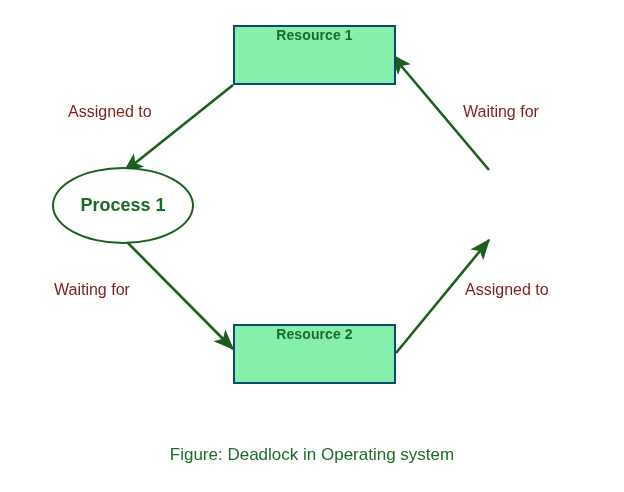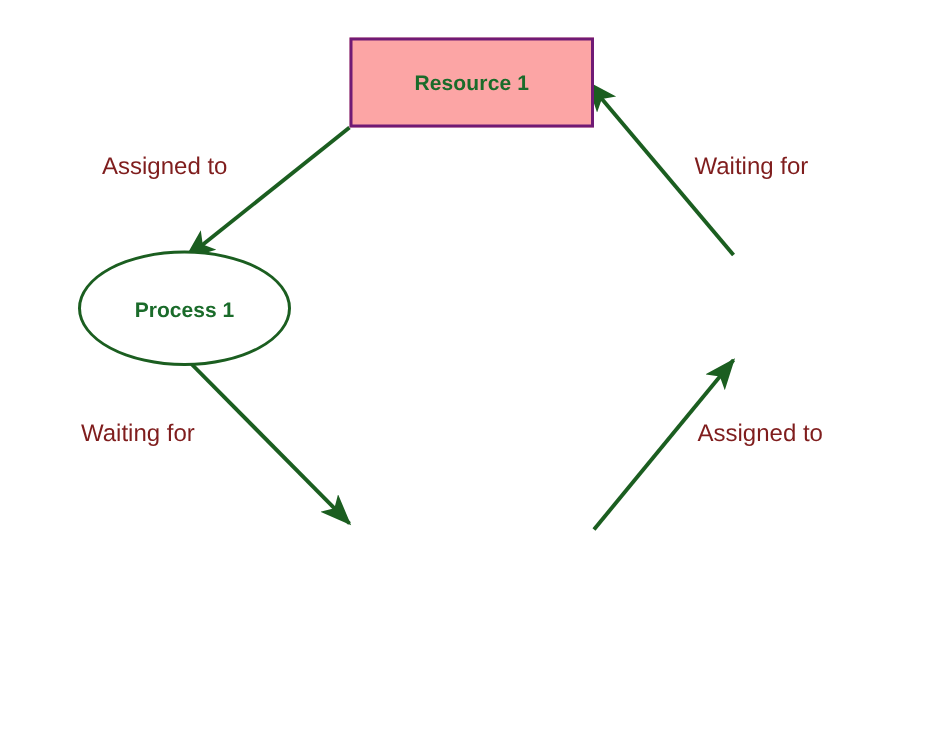--- a/index.html
+++ b/index.html
@@ -31,10 +31,9 @@
   .node-rect {
     position: absolute;
     box-sizing: border-box;
-    border: 2px solid #701a75;
-    background: #fca5a5;
+    border: 2px solid #0c4a6e;
+    background: #86efac;
     display: flex;
-    align-items: center;
     justify-content: center;
   }
   .node-rect .node-label {

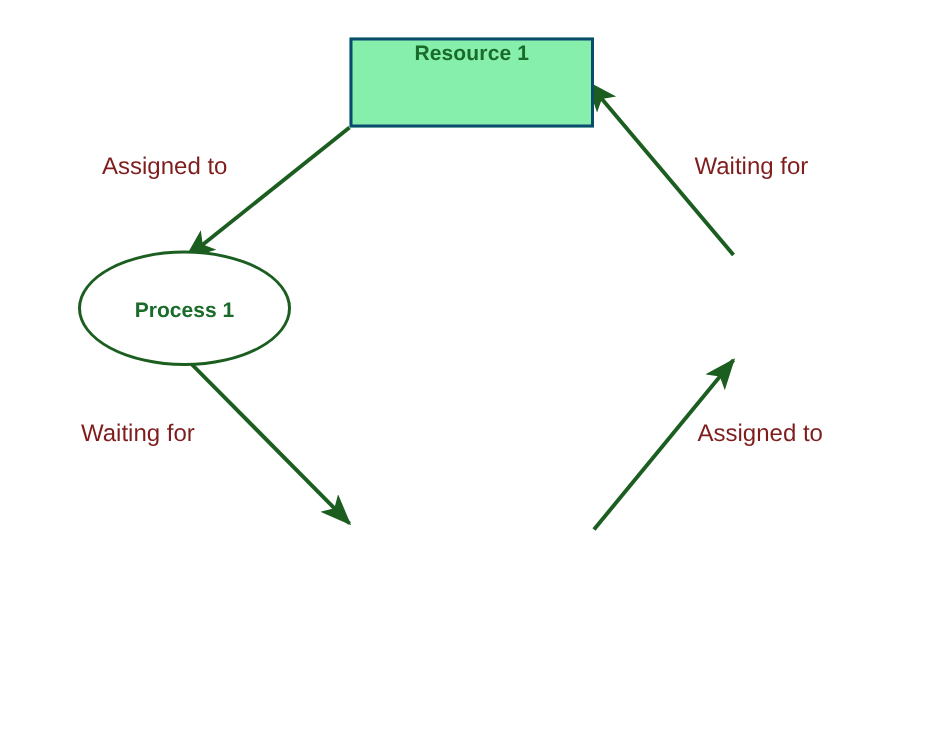--- a/index.html
+++ b/index.html
@@ -56,7 +56,7 @@
     justify-content: center;
   }
   .node-ellipse .node-label {
-    font-size: 14px;
+    font-size: 18px;
     font-weight: bold;
     color: #1a6b2a;
     white-space: nowrap;

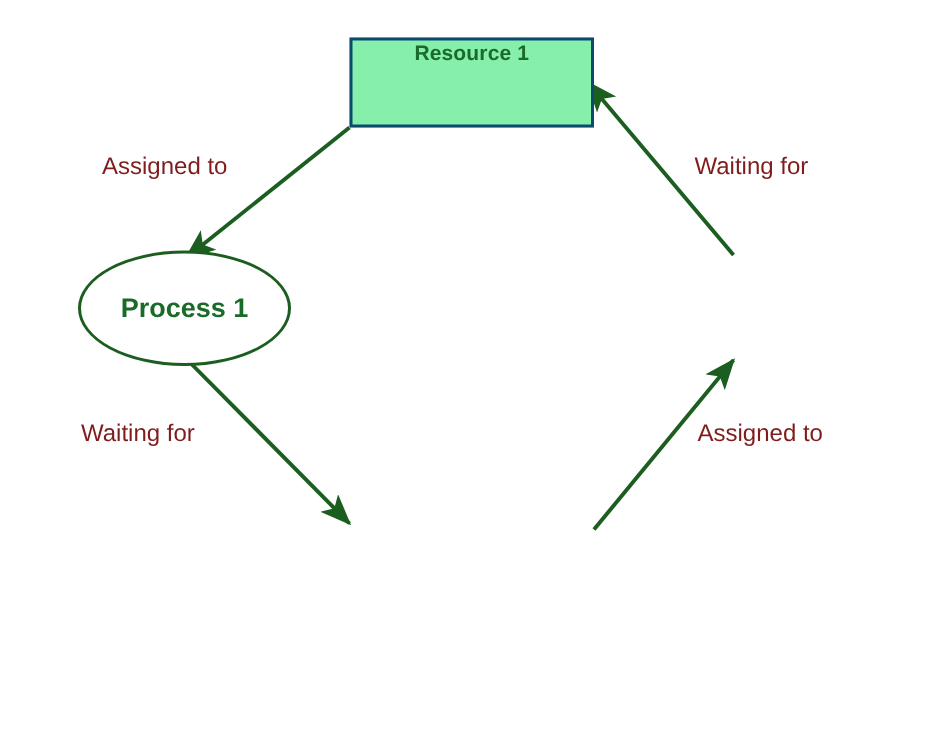--- a/index.html
+++ b/index.html
@@ -111,6 +111,9 @@
   </div>
 
 
+  <div class="node-rect" style="left:233px; top:324px; width:163px; height:60px;">
+    <span class="node-label">Resource 2</span>
+  </div>
 
   <div class="edge-label" style="left:68px; top:103px;">Assigned to</div>
 

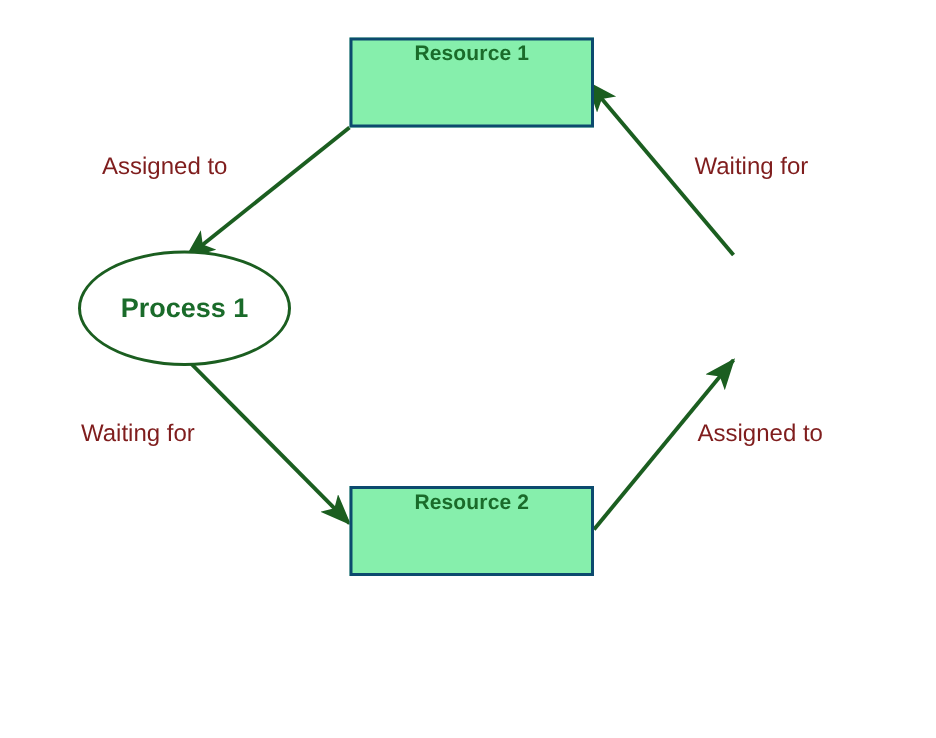--- a/index.html
+++ b/index.html
@@ -123,6 +123,7 @@
 
   <div class="edge-label" style="left:463px; top:103px;">Waiting for</div>
 
+  <div class="caption" style="top:445px;">Figure: Deadlock in Operating system</div>
 
 </div>
 

